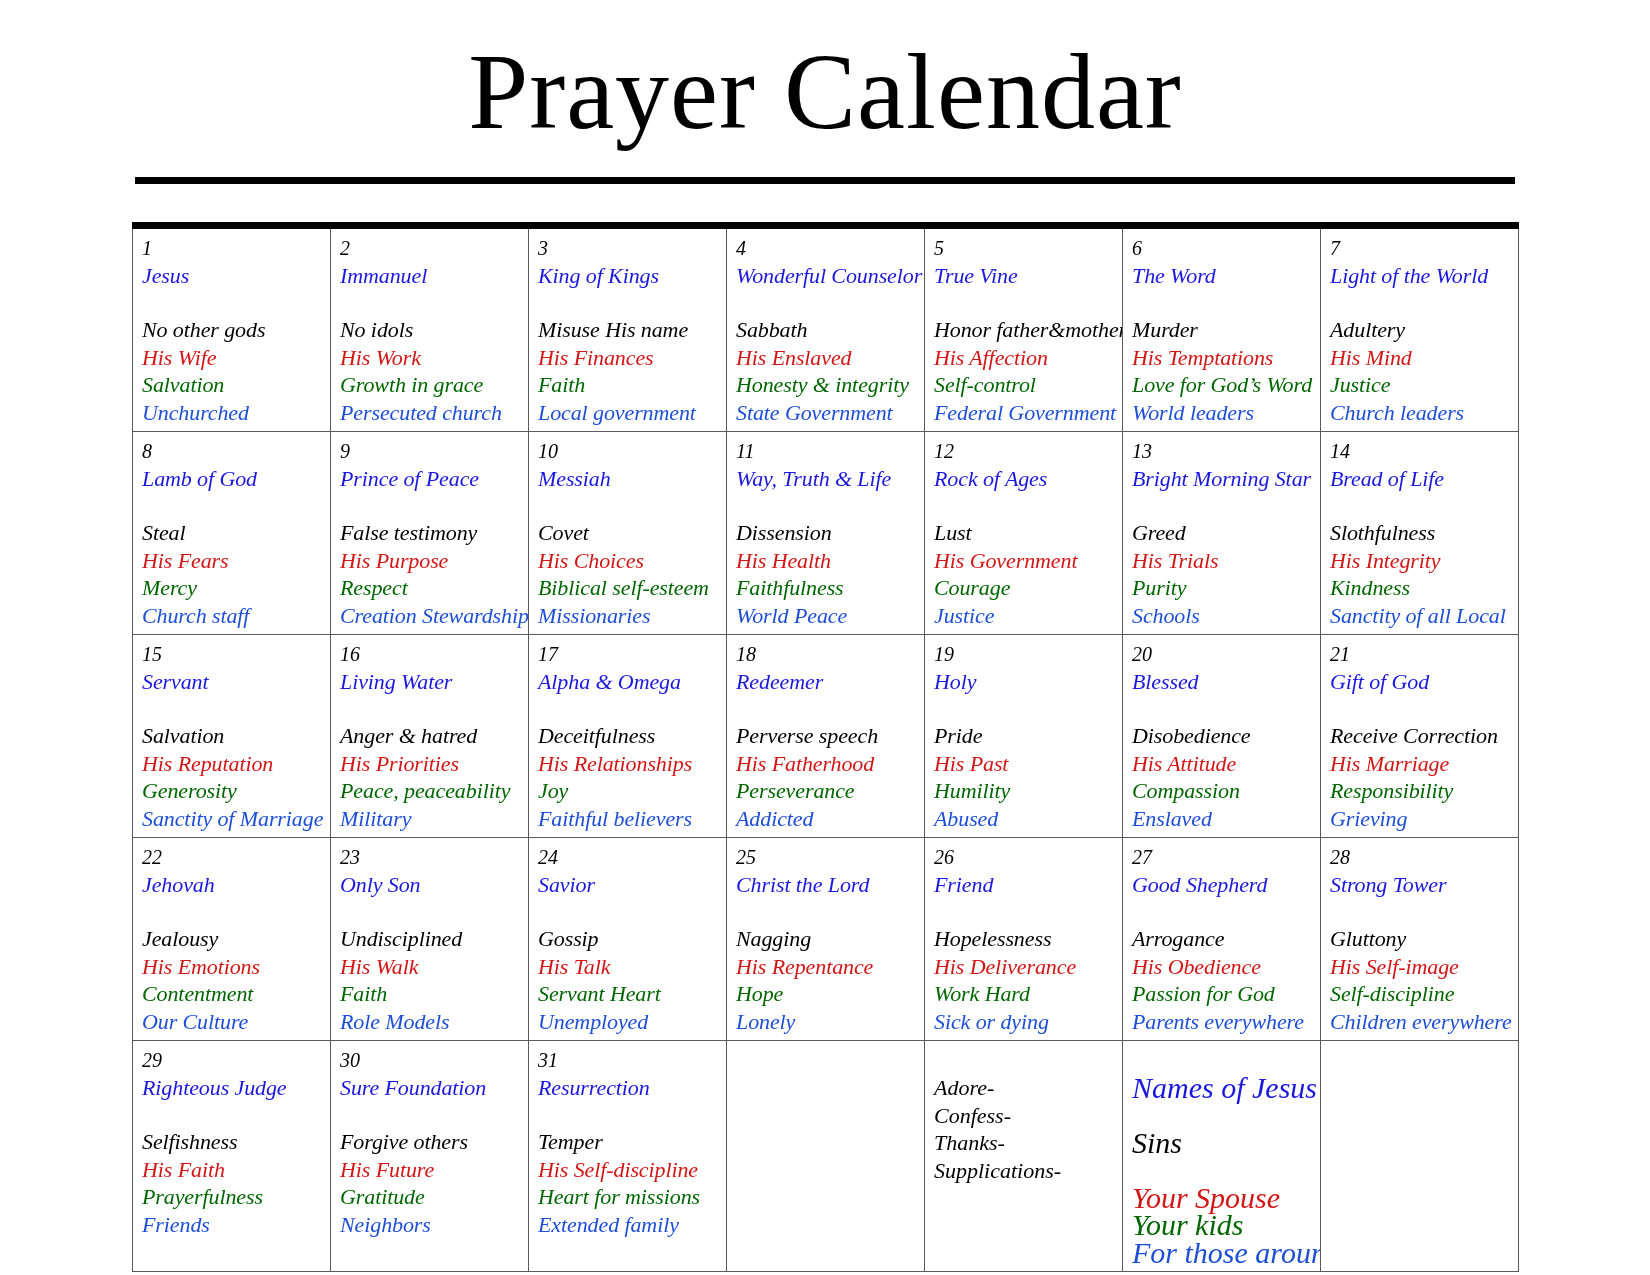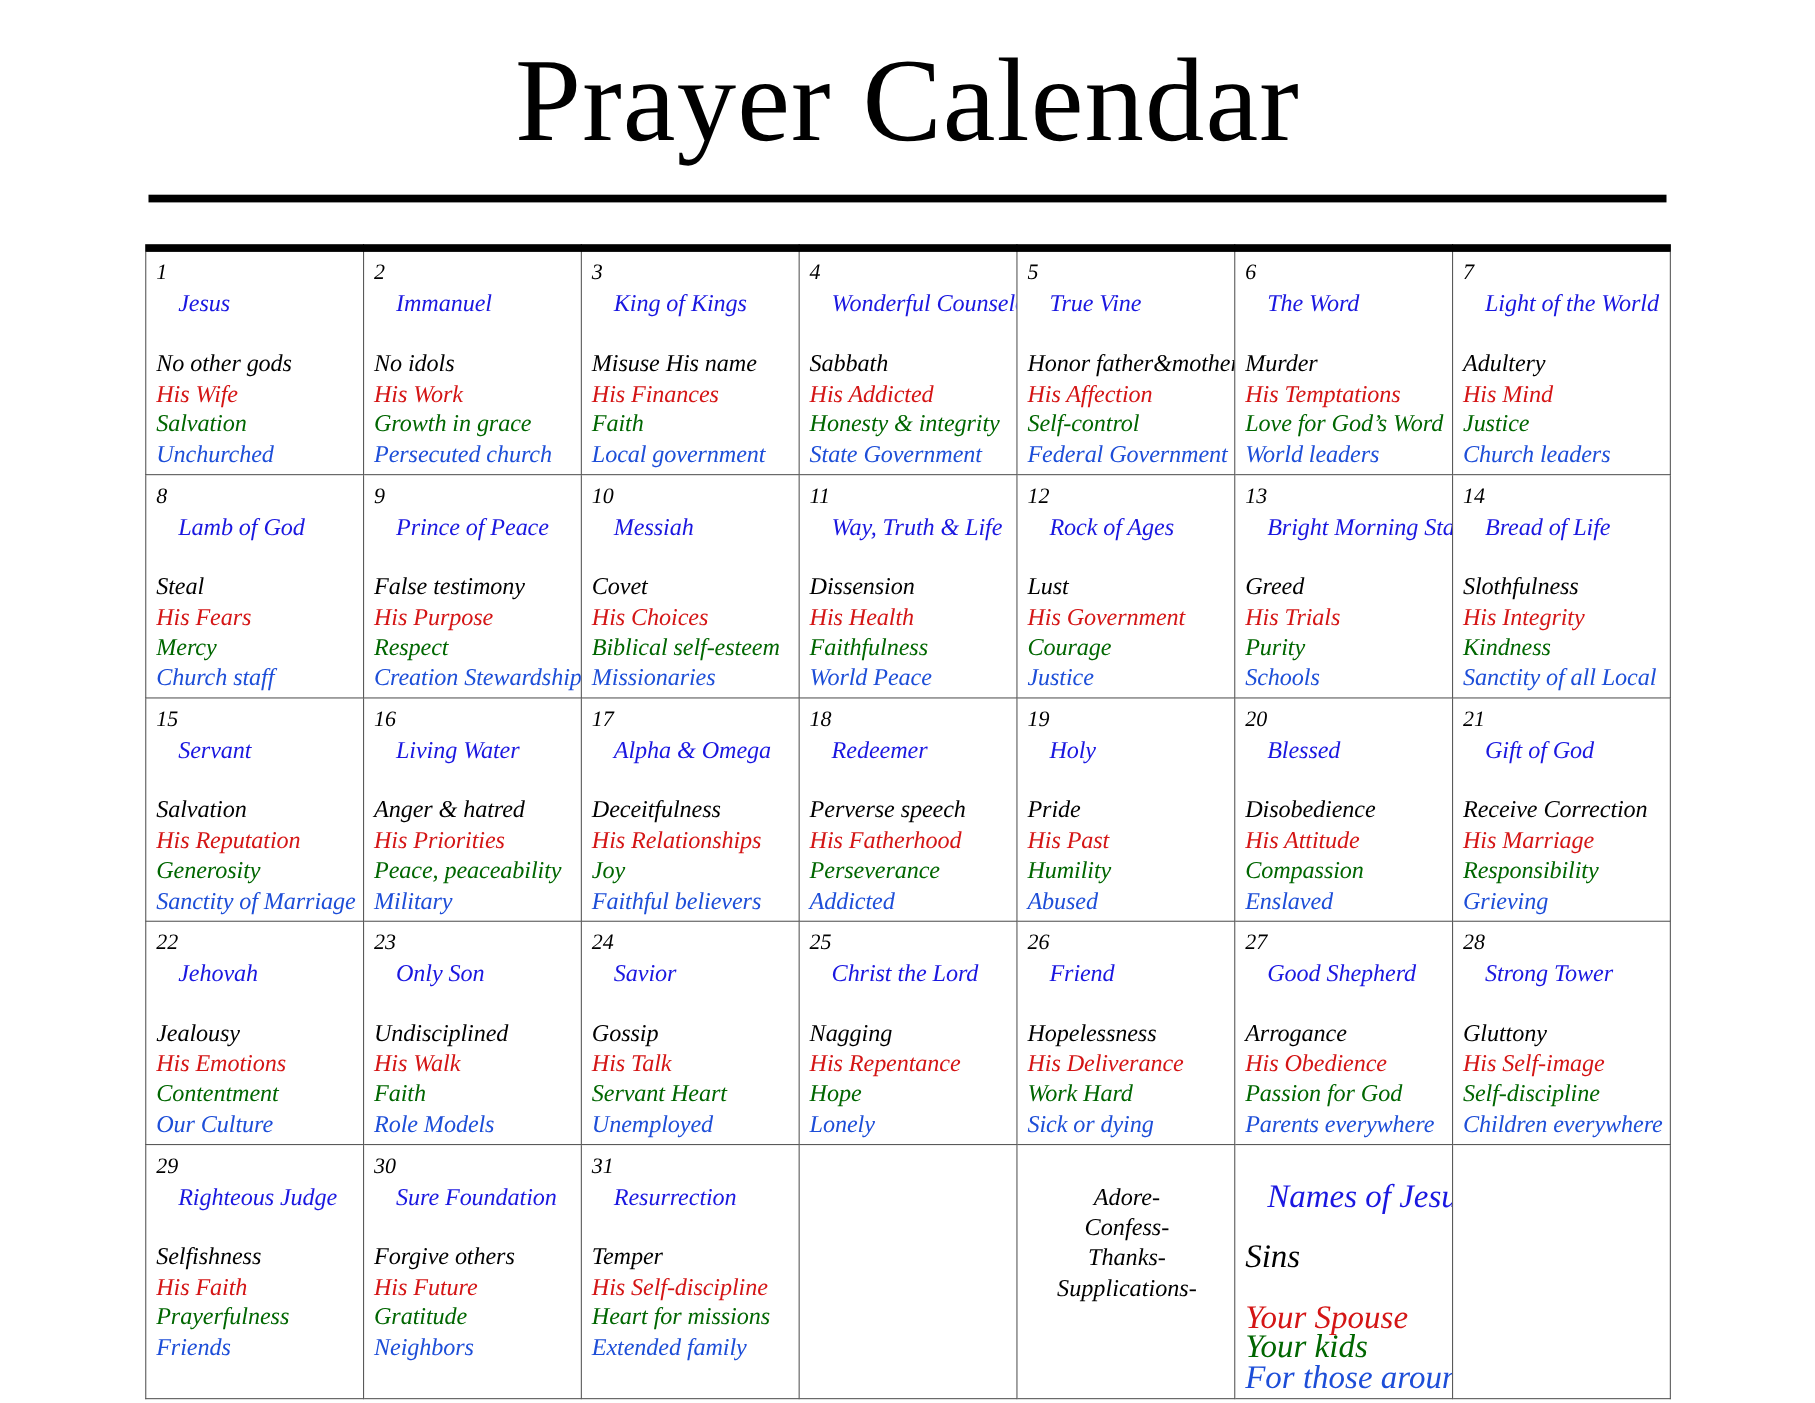--- a/index.html
+++ b/index.html
@@ -88,7 +88,7 @@
     white-space: nowrap;
     letter-spacing: -0.1px;
   }
-  .l-name    { color: #1a17e0; margin-left: 20px; }
+  .l-name    { color: #1a17e0; }
   .l-sin     { color: #000000; margin-top: 27px; }
   .l-husband { color: #d41515; }
   .l-virtue  { color: #006600; }

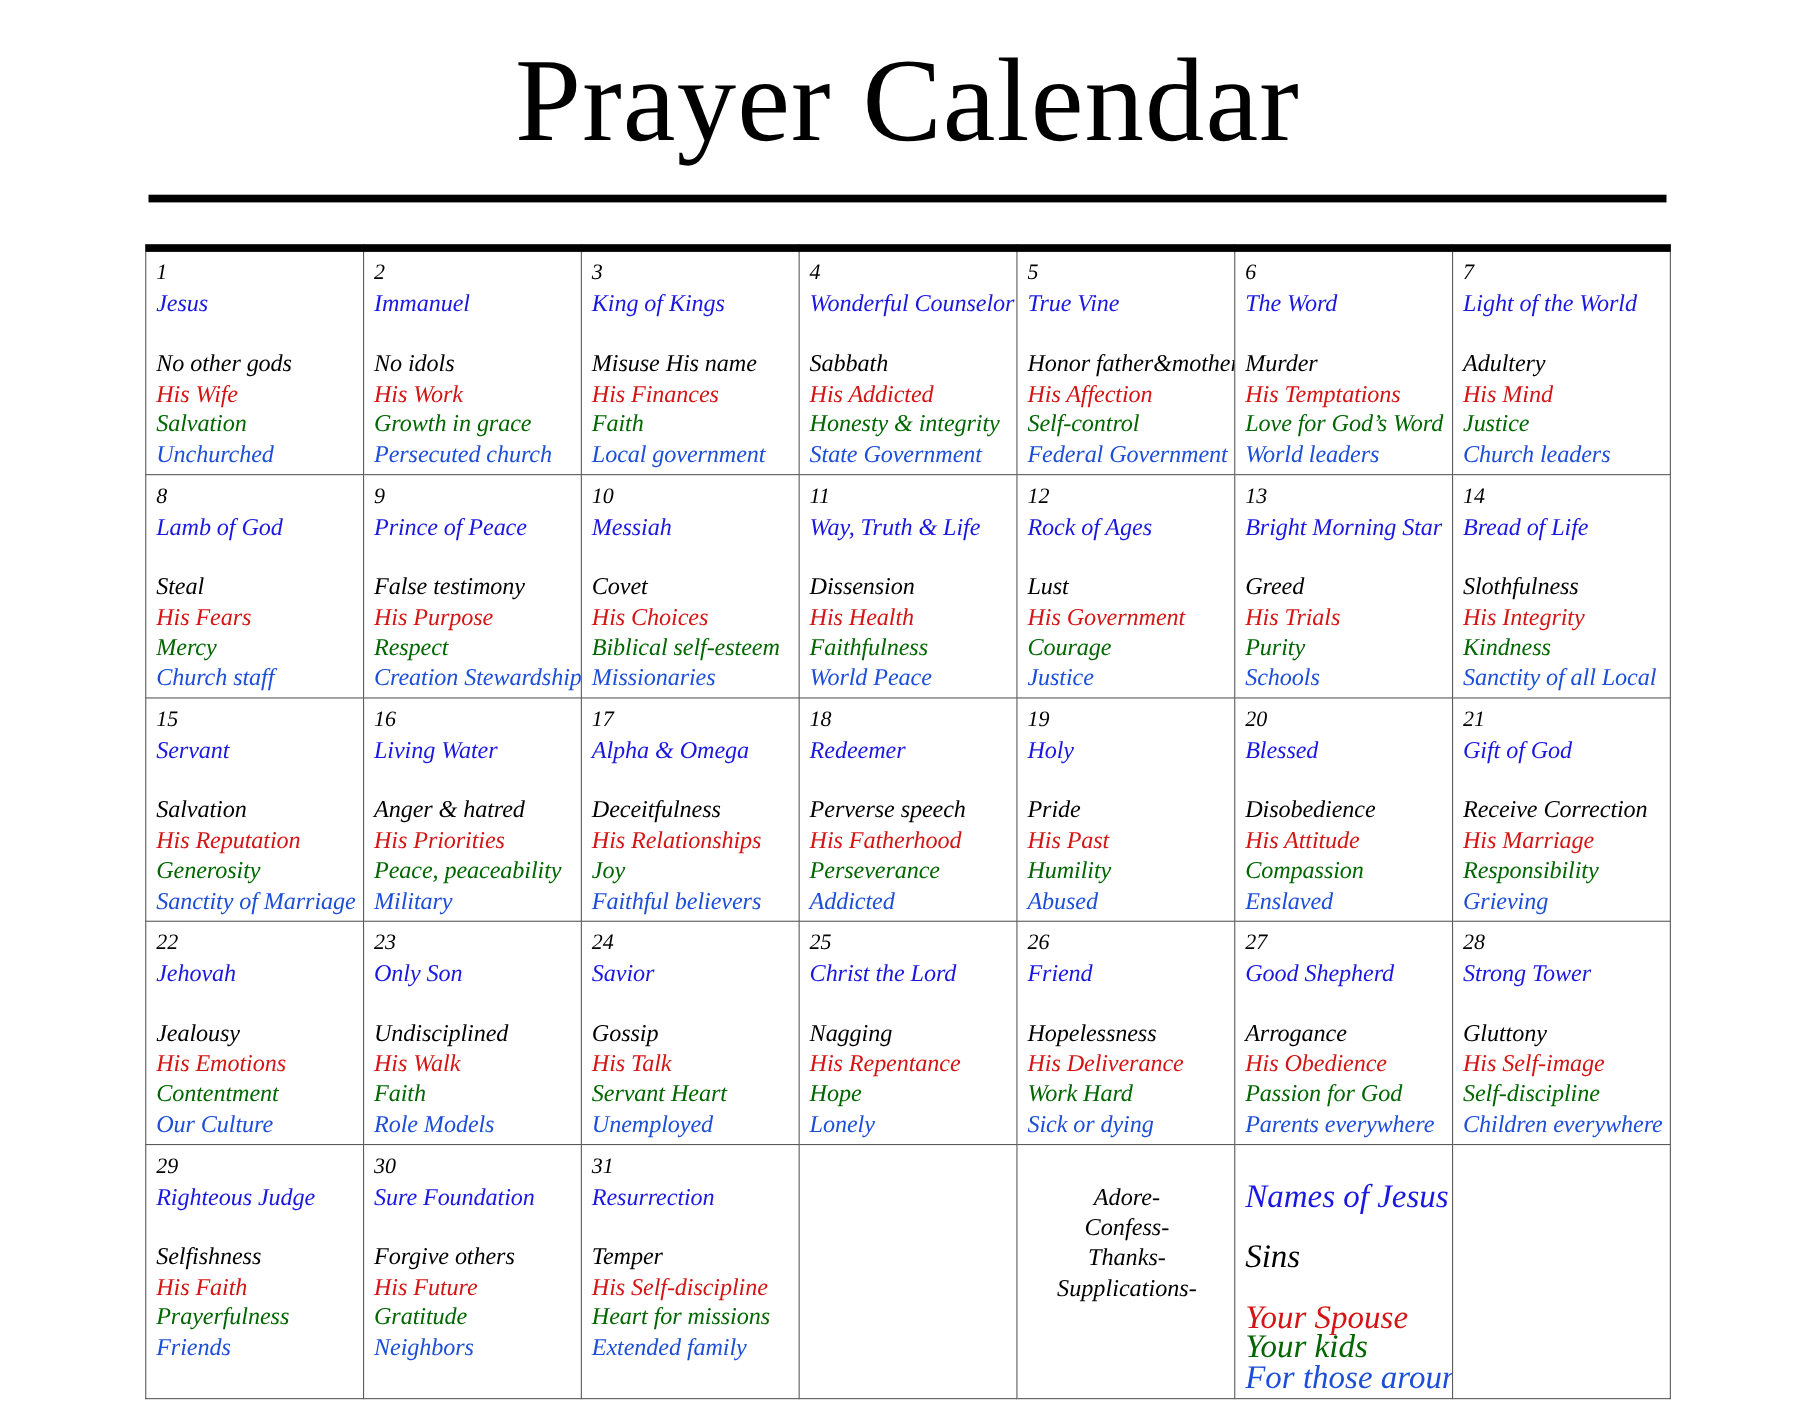--- a/index.html
+++ b/index.html
@@ -158,7 +158,7 @@
             <div class="daynum">4</div>
             <div class="line l-name">Wonderful Counselor</div>
             <div class="line l-sin">Sabbath</div>
-            <div class="line l-husband">His Addicted</div>
+            <div class="line l-husband">His Enslaved</div>
             <div class="line l-virtue">Honesty &amp; integrity</div>
             <div class="line l-world">State Government</div>
           </td>

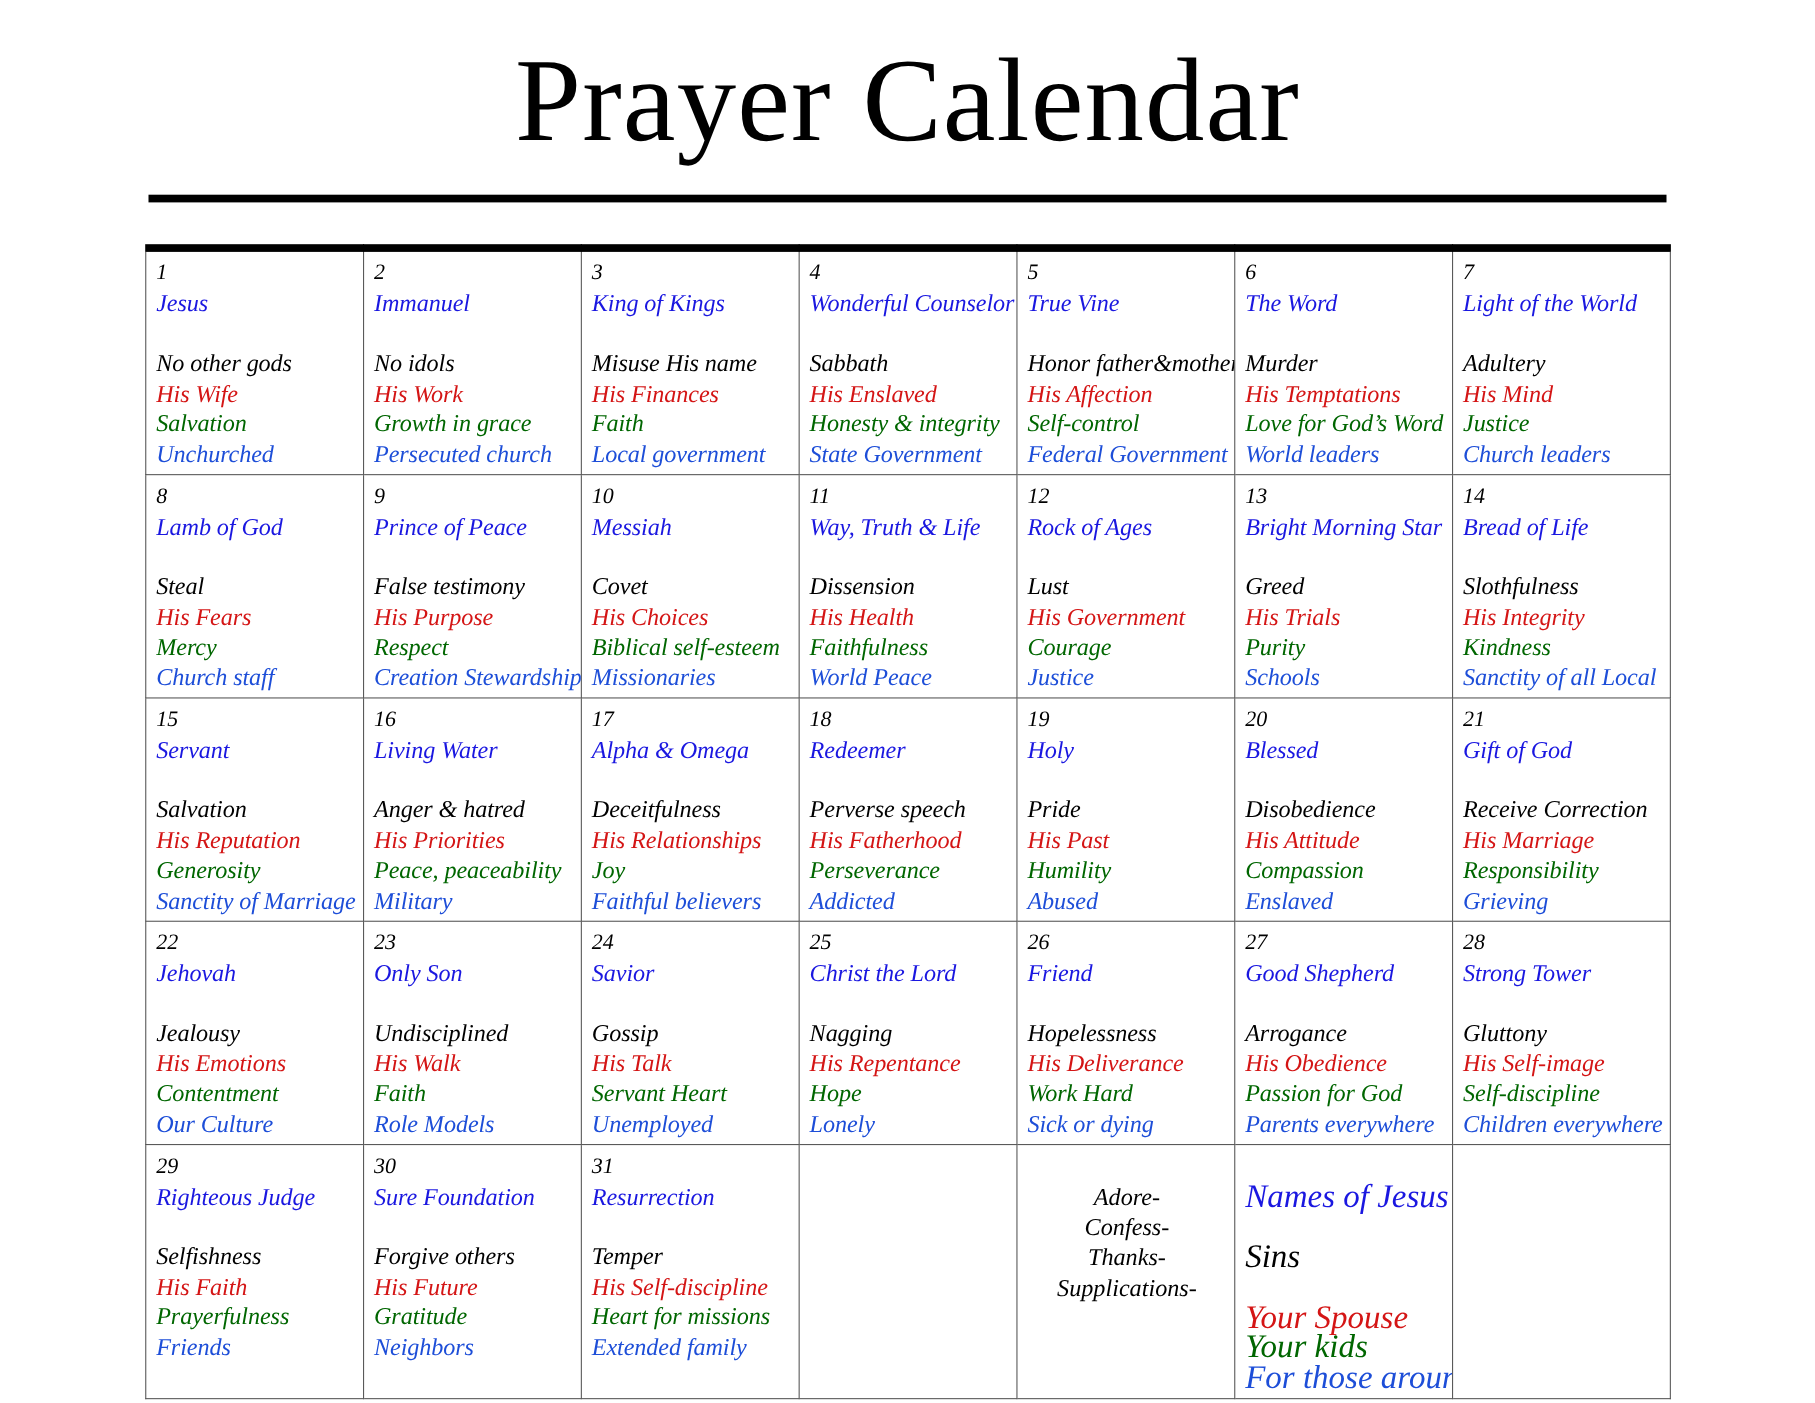--- a/index.html
+++ b/index.html
@@ -96,7 +96,7 @@
 
   
   .acts-cell {
-    text-align: center;
+    text-align: left;
   }
   .acts-line {
     font-style: italic;

